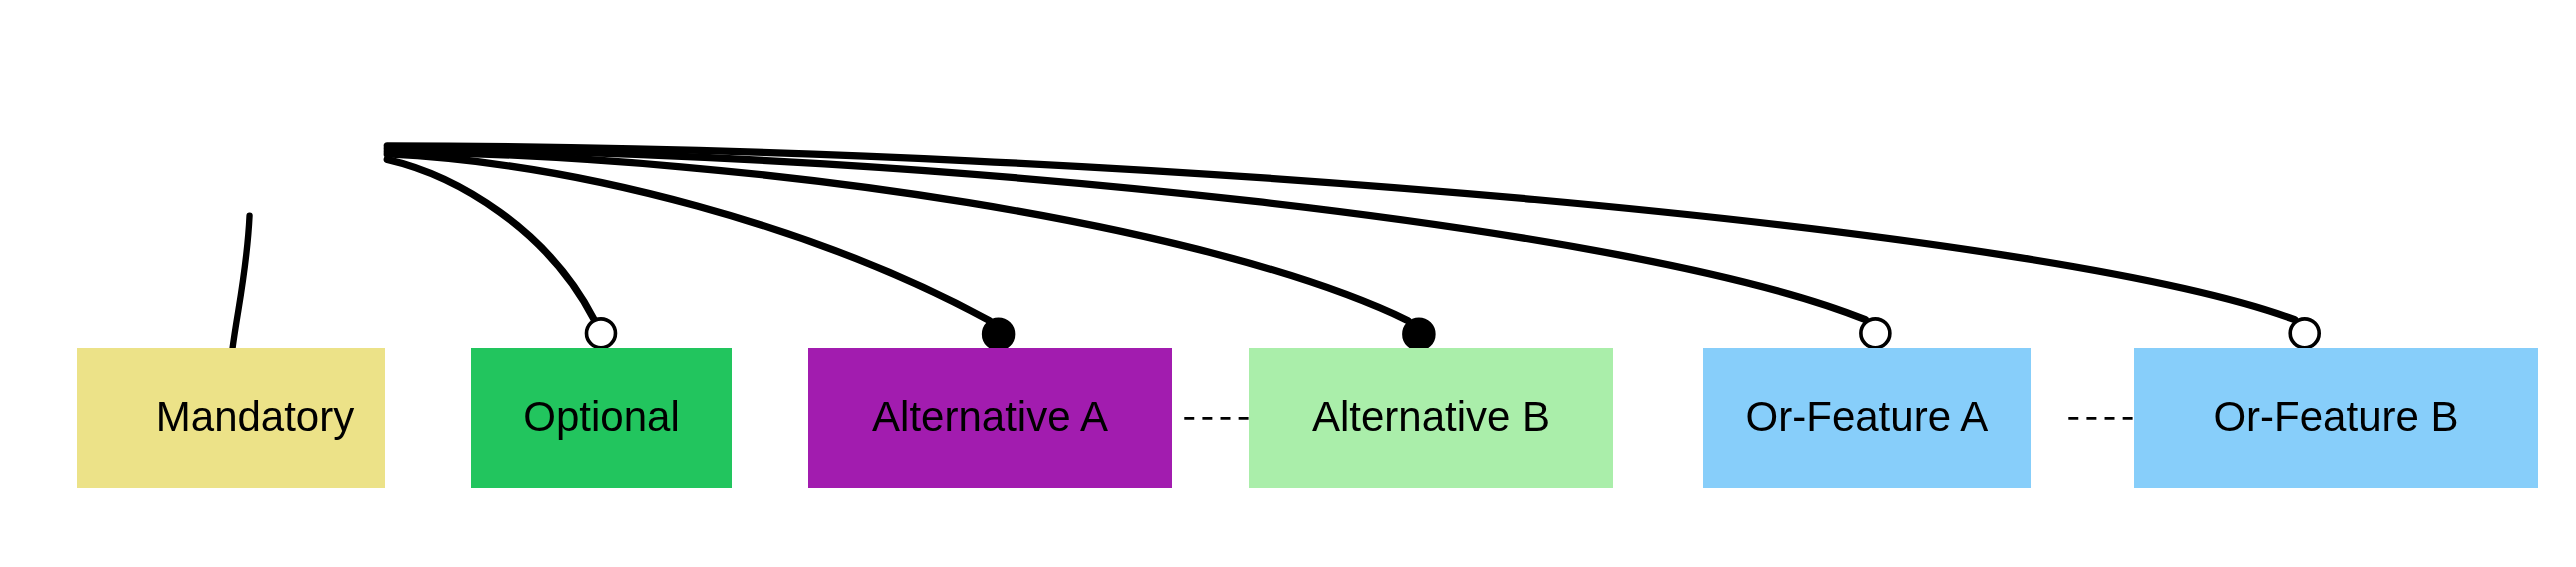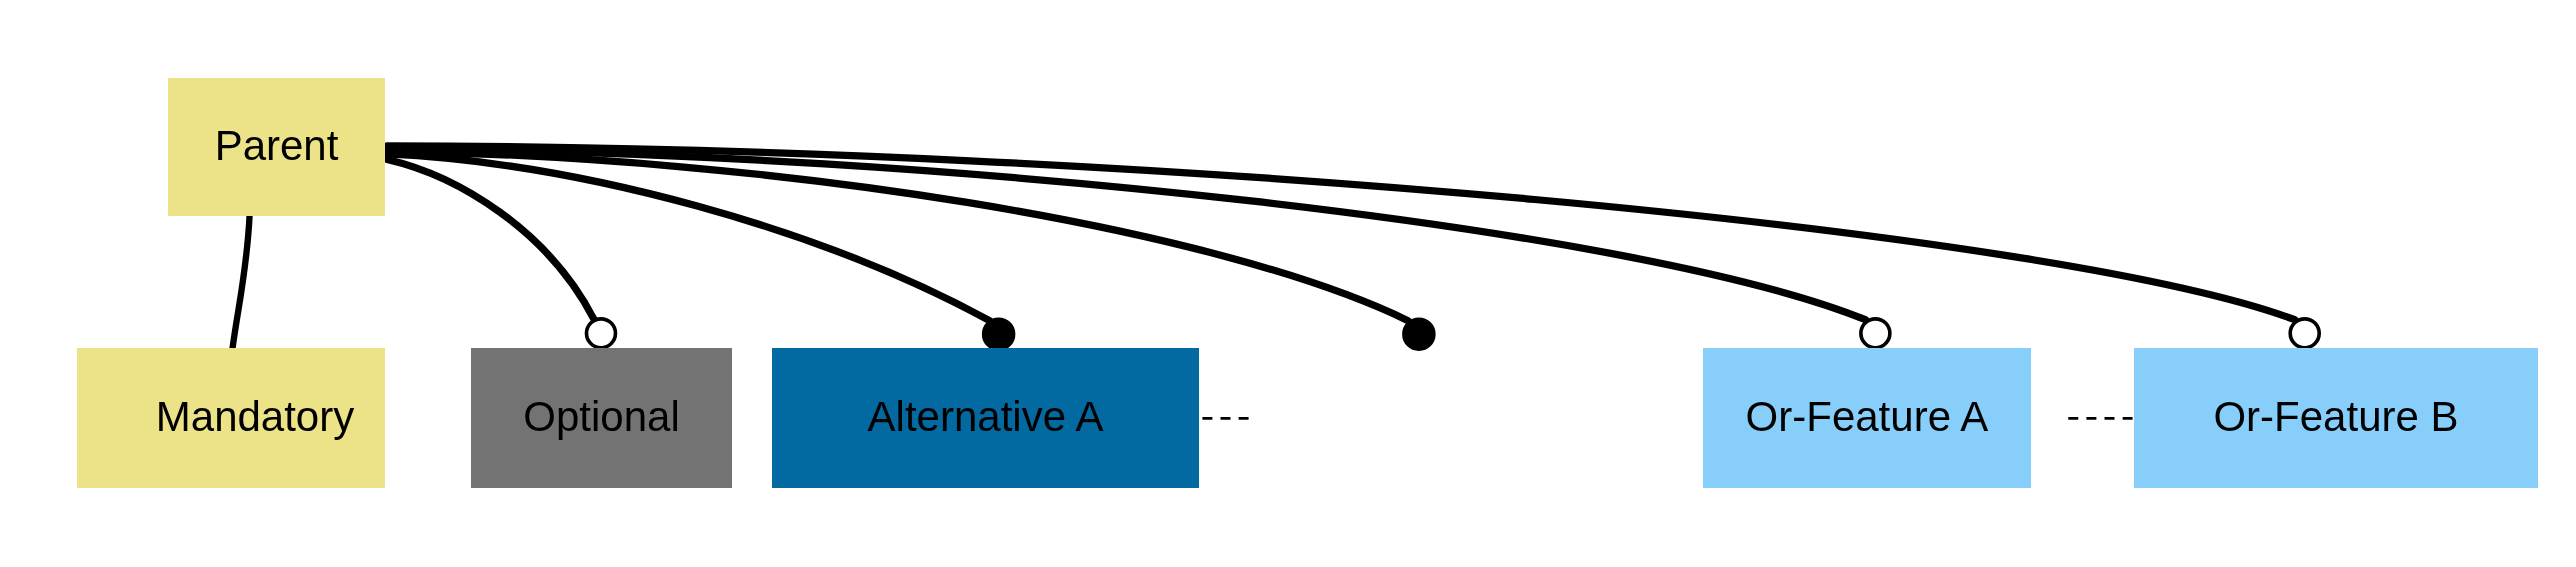--- a/index.html
+++ b/index.html
@@ -76,9 +76,6 @@
     <line x1="2283" y1="462" x2="2355" y2="462" stroke="#000000" stroke-width="3" stroke-dasharray="11 9"></line>
   </svg>
 
-  <div class="fm-node" style="left:168px; top:78px; width:217px; height:138px; background:#ece288;">
-    <span class="fm-label">Parent</span>
-  </div>
 
   <div class="fm-node" style="left:77px; top:348px; width:308px; height:140px; background:#ece288;padding-left:48px;">
     <span class="fm-label">Mandatory</span>

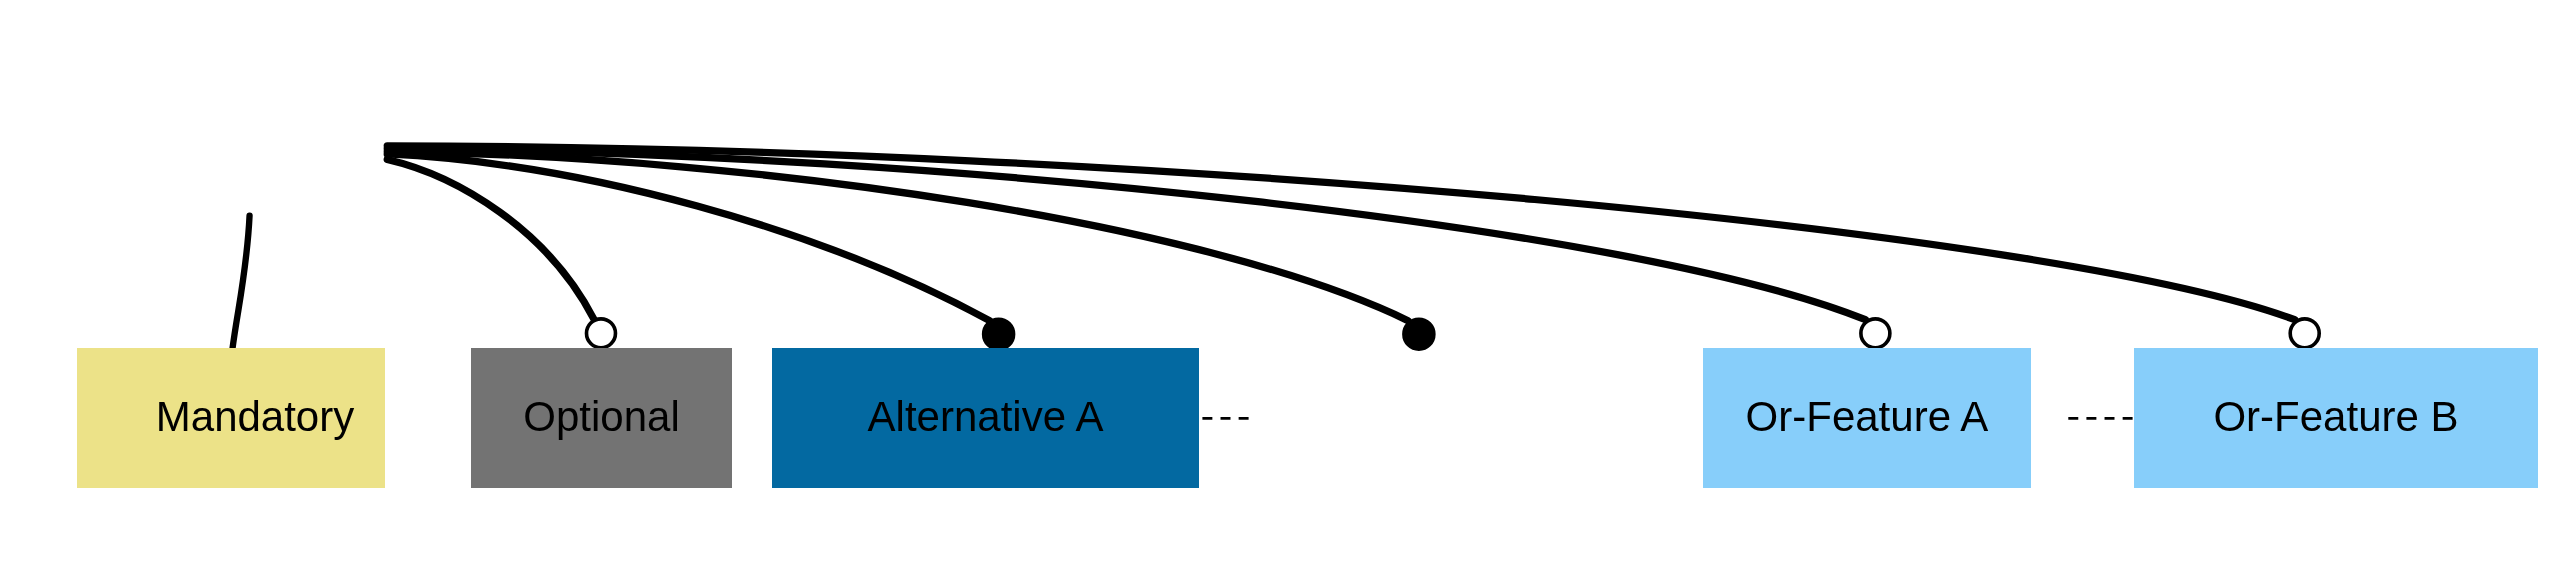--- a/index.html
+++ b/index.html
@@ -81,7 +81,7 @@
     <span class="fm-label">Mandatory</span>
   </div>
 
-  <div class="fm-node" style="left:471px; top:348px; width:261px; height:140px; background:#737373;">
+  <div class="fm-node" style="left:471px; top:348px; width:261px; height:140px; background:#22c55e;">
     <span class="fm-label">Optional</span>
   </div>
 

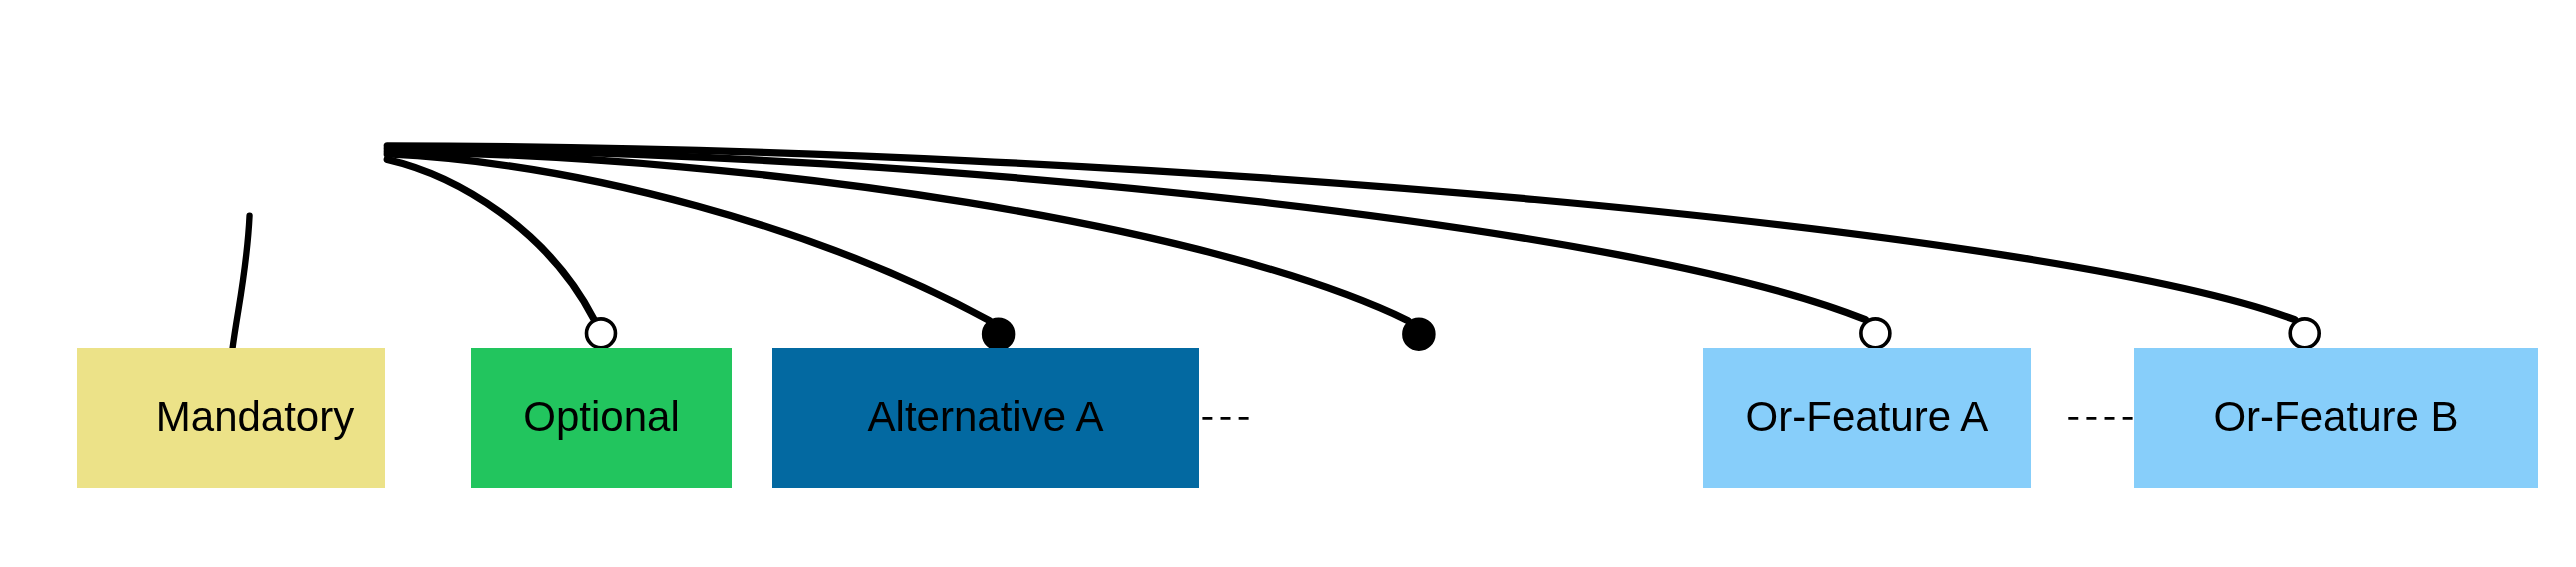--- a/index.html
+++ b/index.html
@@ -85,7 +85,7 @@
     <span class="fm-label">Optional</span>
   </div>
 
-  <div class="fm-node" style="left:772px; top:348px; width:427px; height:140px; background:#0369a1;">
+  <div class="fm-node" style="left:808px; top:348px; width:364px; height:140px; background:#a21caf;">
     <span class="fm-label">Alternative A</span>
   </div>
 

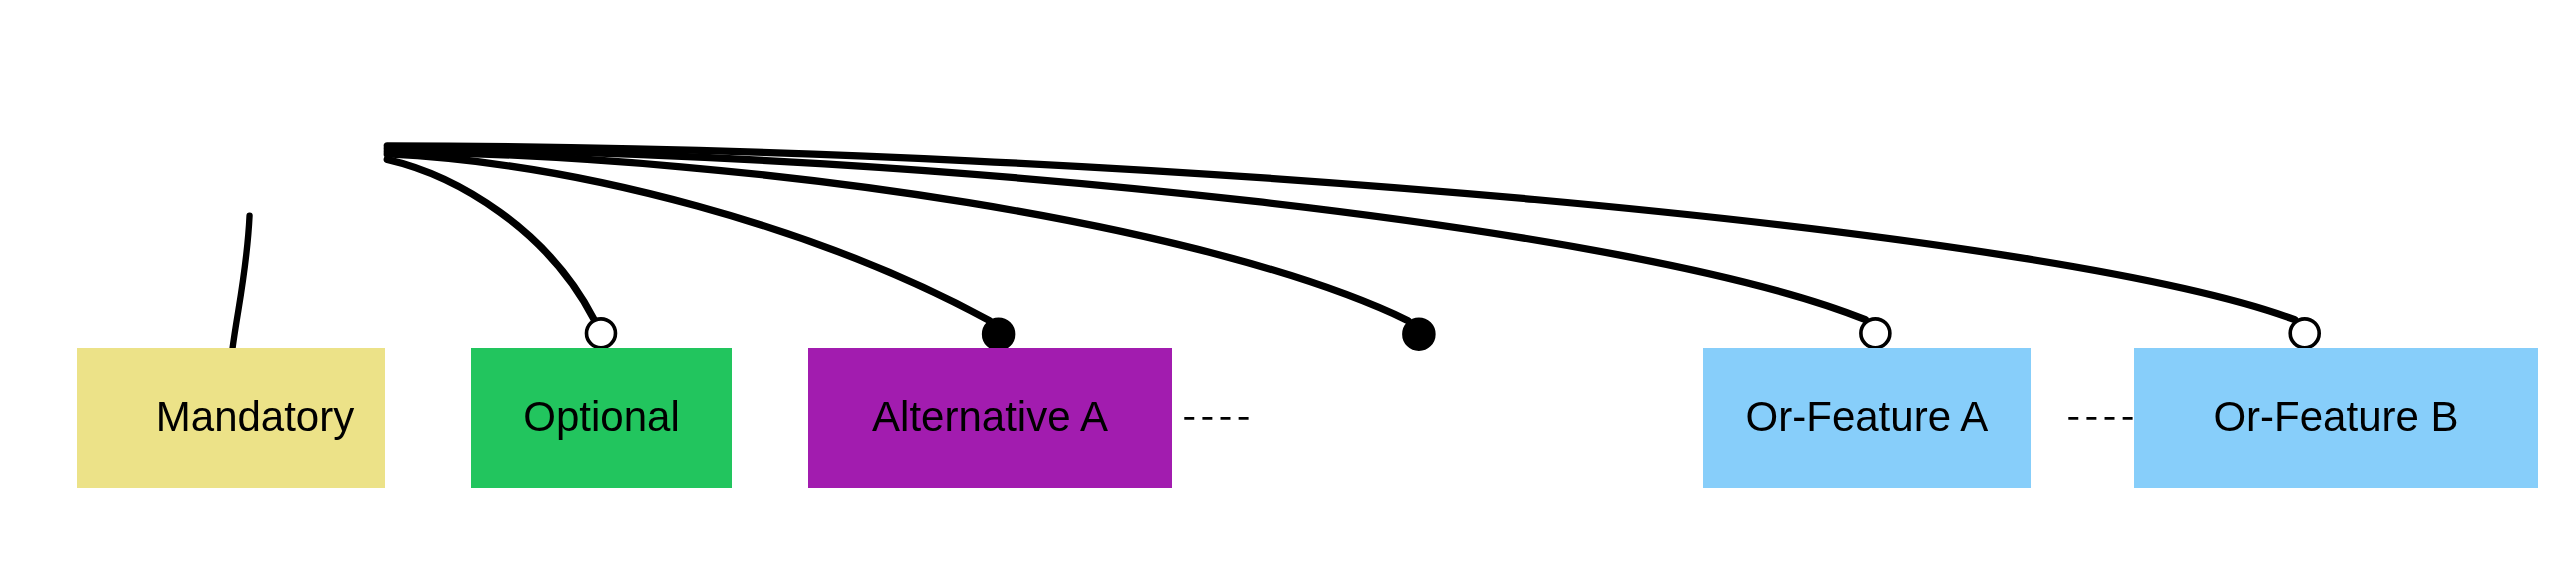--- a/index.html
+++ b/index.html
@@ -89,6 +89,9 @@
     <span class="fm-label">Alternative A</span>
   </div>
 
+  <div class="fm-node" style="left:1249px; top:348px; width:364px; height:140px; background:#aaeeaa;">
+    <span class="fm-label">Alternative B</span>
+  </div>
 
   <div class="fm-node" style="left:1703px; top:348px; width:328px; height:140px; background:#87cefa;">
     <span class="fm-label">Or-Feature A</span>

